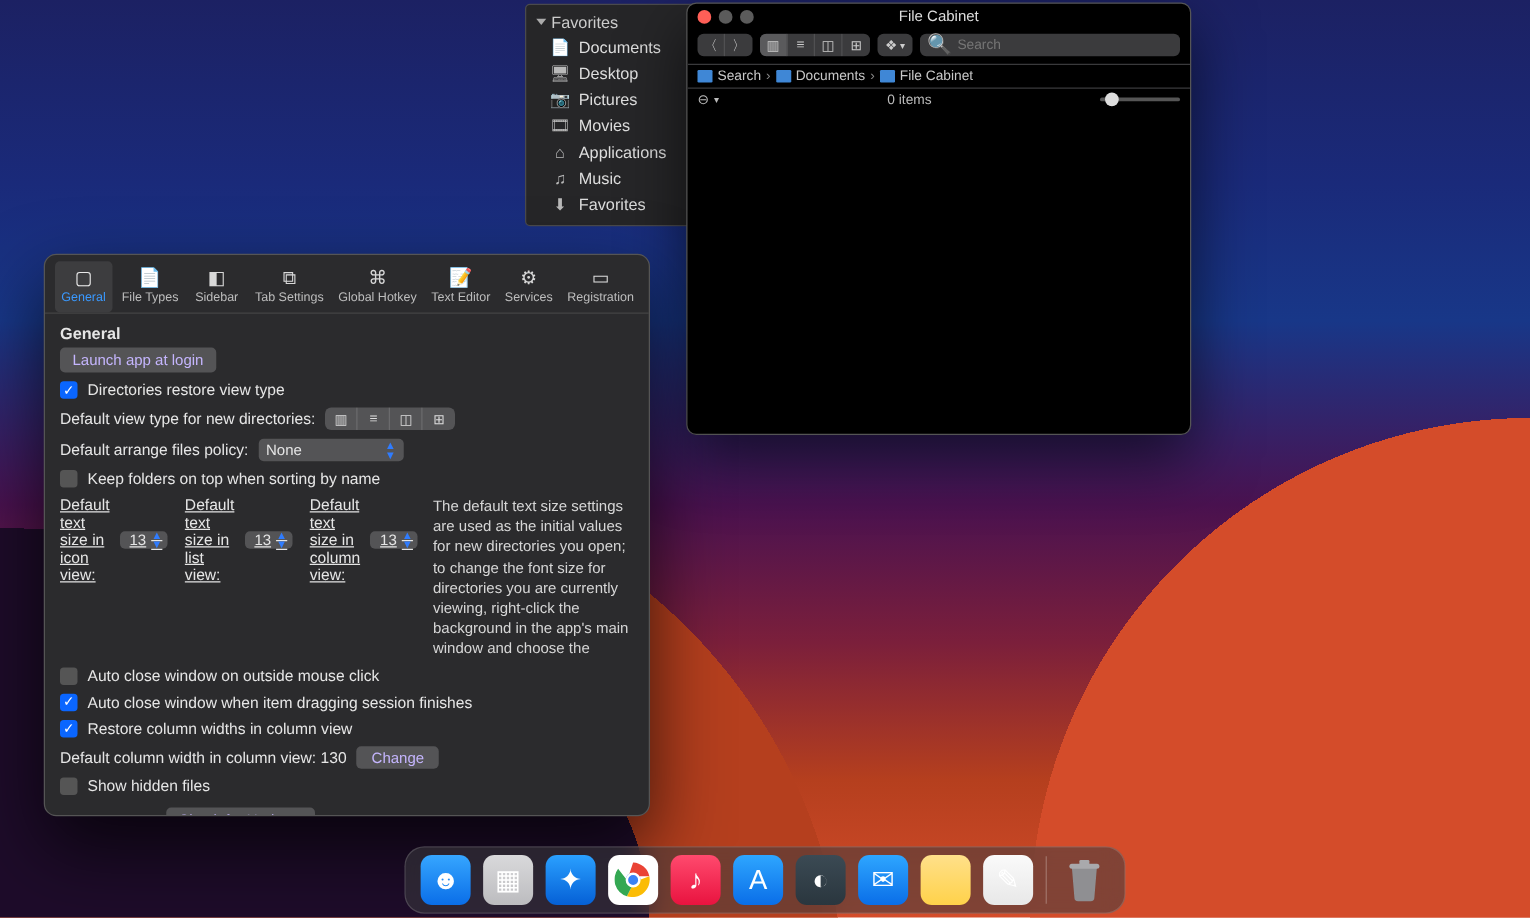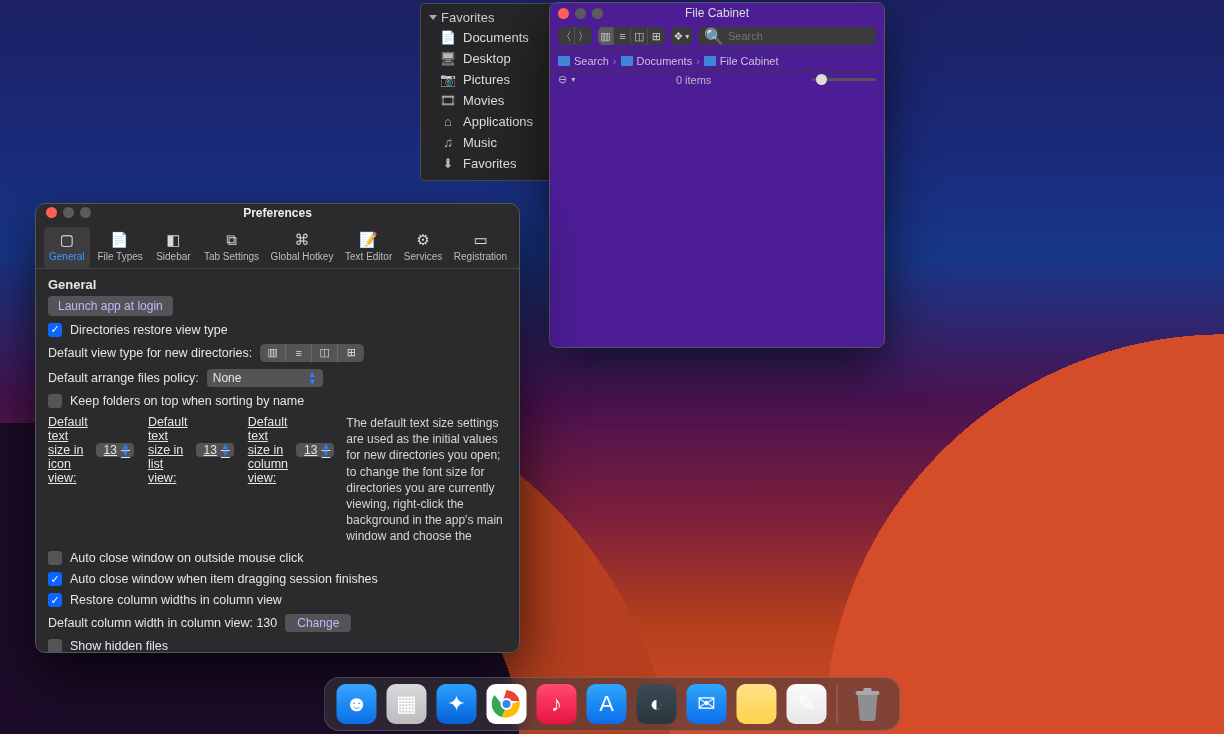--- a/index.html
+++ b/index.html
@@ -27,8 +27,8 @@
 
   
   .fc-window {
-    position: absolute; top: 2px; left: 549px; width: 336px; height: 346px;
-    background: #4c1d95; border: 1px solid #555; border-radius: 8px;
+    position: absolute; top: 2px; left: 549px; width: 404px; height: 346px;
+    background: #000000; border: 1px solid #555; border-radius: 8px;
     box-shadow: 0 20px 50px rgba(0,0,0,.6);
     display: flex; flex-direction: column; overflow: hidden;
   }

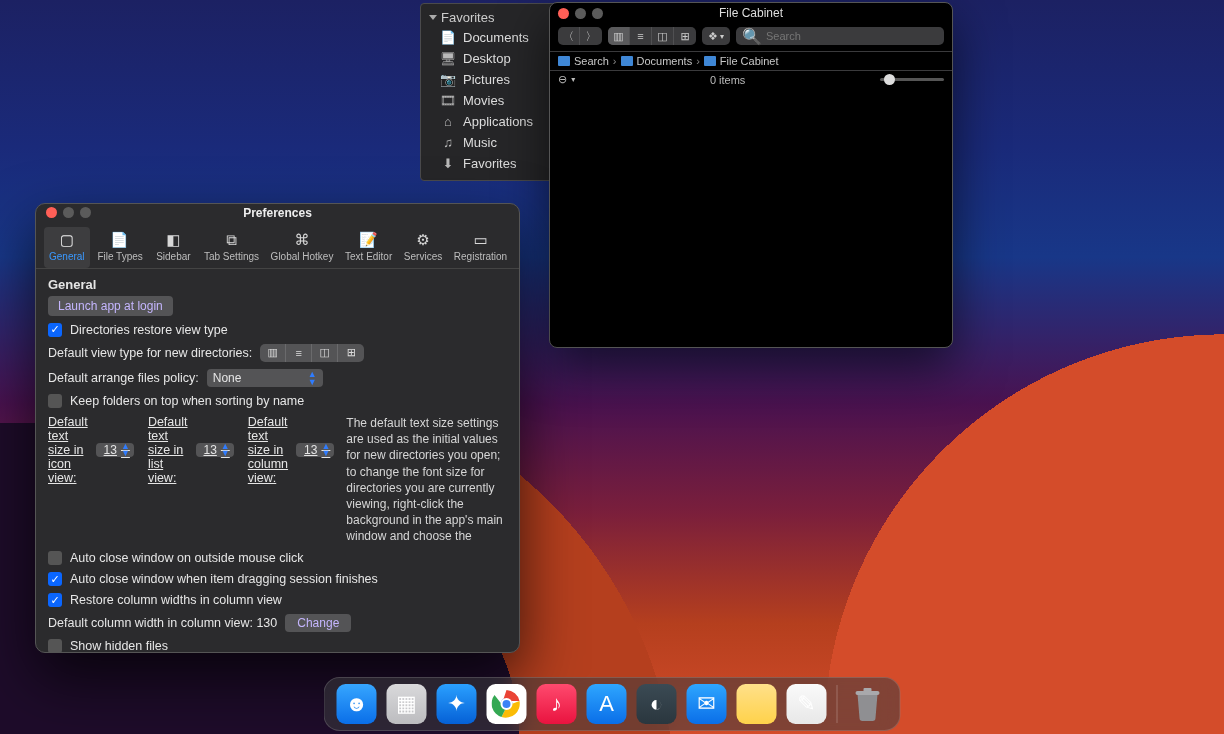--- a/index.html
+++ b/index.html
@@ -199,14 +199,6 @@
 </div>
 
 <div class="prefs">
-  <div class="prefs-titlebar">
-    <div class="traffic">
-      <div class="tl red"></div>
-      <div class="tl" style="background:#5b5b5b"></div>
-      <div class="tl" style="background:#5b5b5b"></div>
-    </div>
-    <div class="prefs-title">Preferences</div>
-  </div>
   <div class="prefs-tabs" id="prefs-tabs">
       <div class="prefs-tab active">
         <span class="ticon">▢</span>

